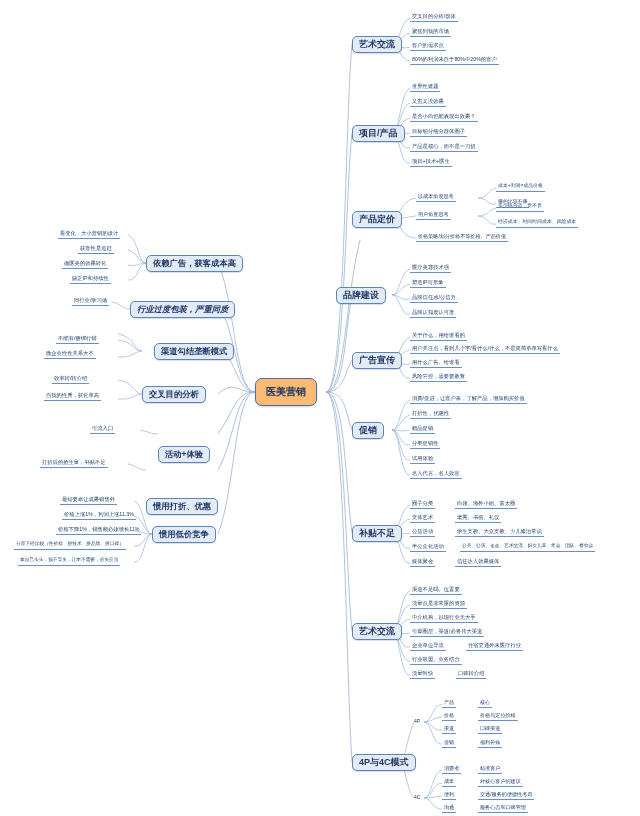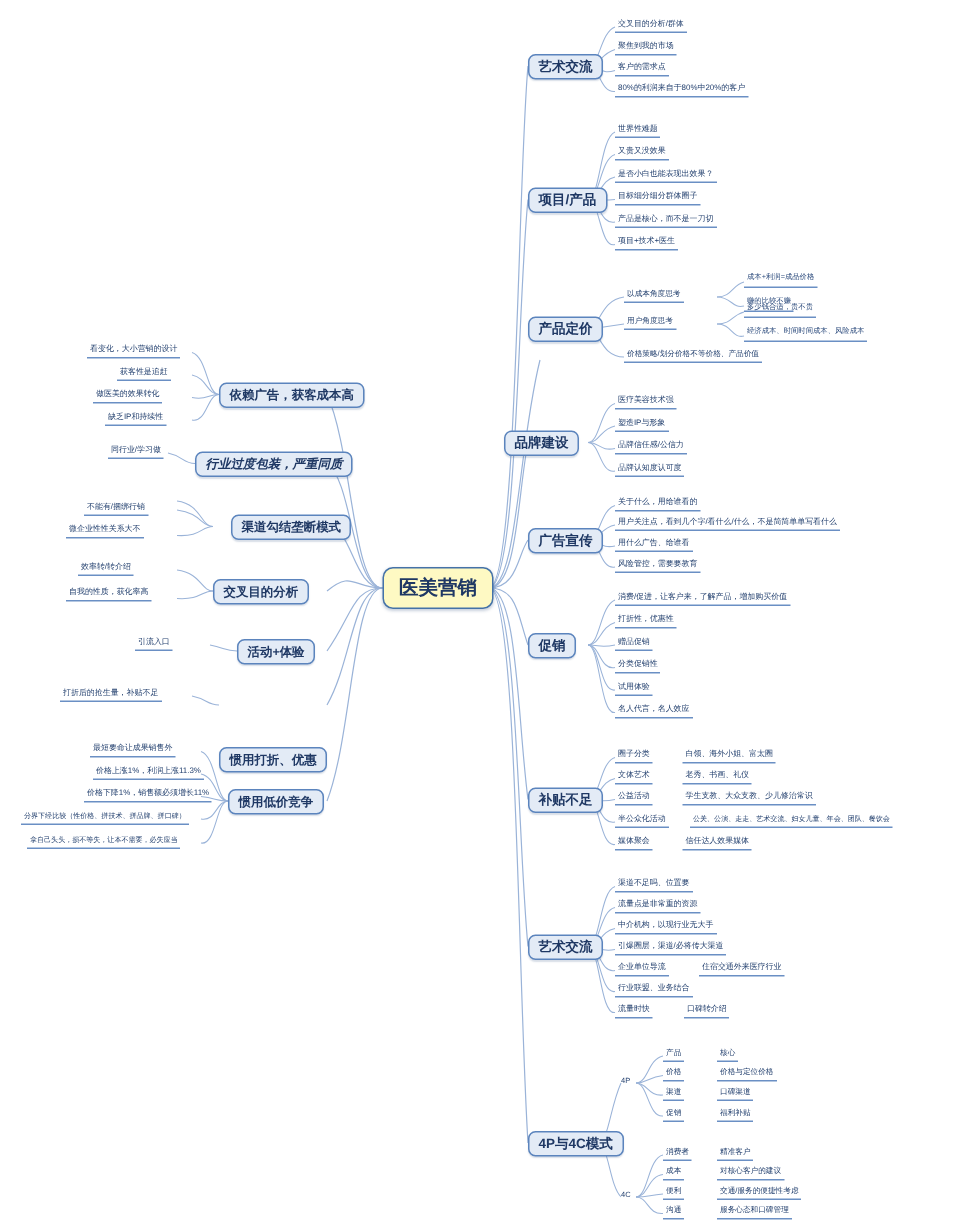--- a/index.html
+++ b/index.html
@@ -13,8 +13,8 @@
   .node{position:absolute;box-sizing:border-box;white-space:nowrap;
         display:flex;align-items:center;justify-content:center;}
 
-  .root{background:#fef9c3;border:1.3px solid #4472a8;border-radius:7px;
-        color:#1f3864;font-weight:bold;font-size:13px;
+  .root{background:#fdba74;border:1.3px solid #4472a8;border-radius:7px;
+        color:#1f3864;font-weight:bold;font-size:10px;
         padding:0 10px;height:28px;
         box-shadow:0 1px 2px rgba(40,70,120,.25);}
 

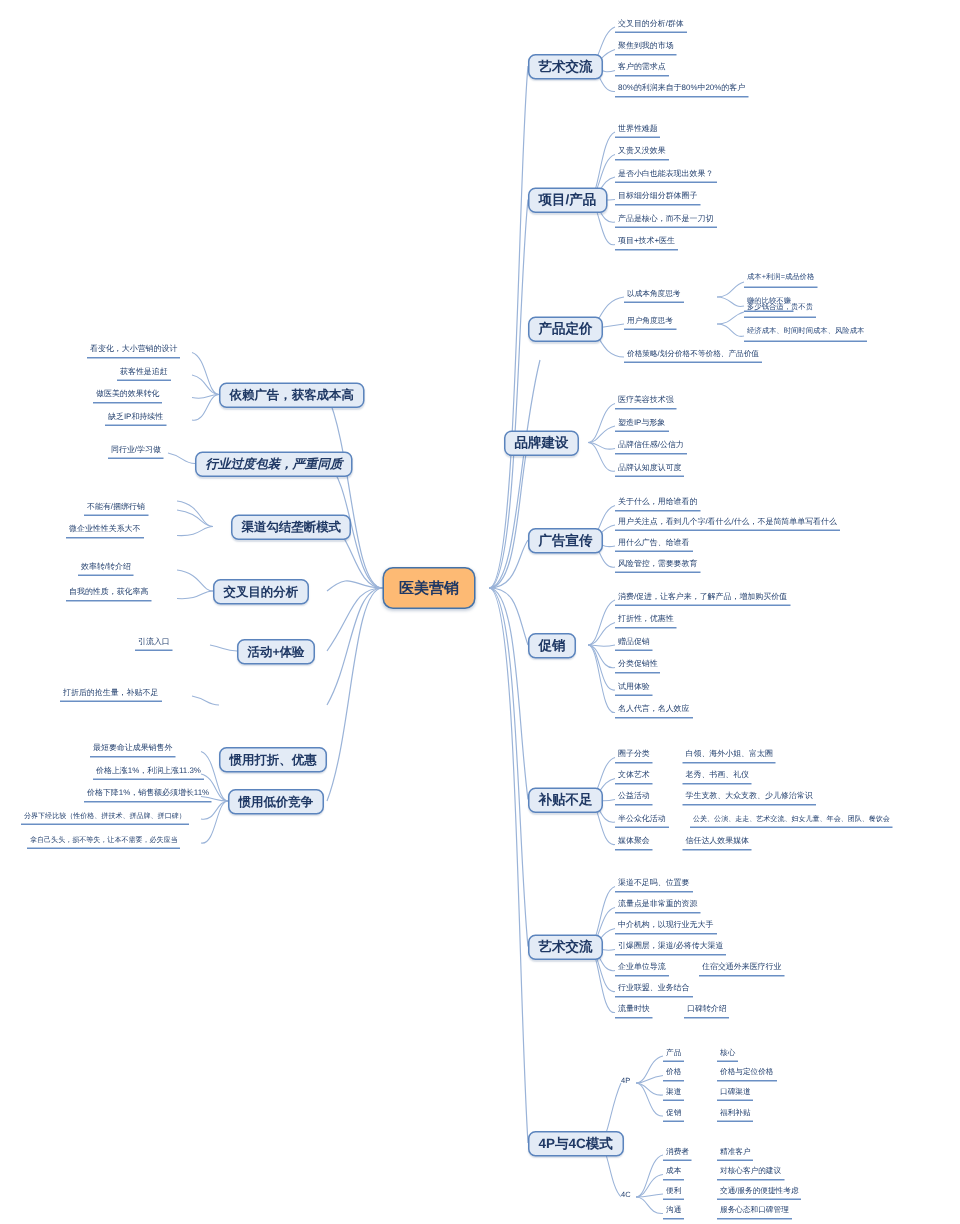--- a/index.html
+++ b/index.html
@@ -243,7 +243,7 @@
   <div class="node mainL" style="left:130px;top:301px;font-style:italic;">行业过度包装，严重同质</div>
   <div class="node mainL" style="left:142px;top:343px;margin-left:12px;">渠道勾结垄断模式</div>
   <div class="node mainL" style="left:142px;top:386px;">交叉目的分析</div>
-  <div class="node mainL" style="left:158px;top:426px;">活动+体验</div>
+  <div class="node mainL" style="left:158px;top:446px;">活动+体验</div>
   <div class="node mainL" style="left:146px;top:488px;margin-top:10px;">惯用打折、优惠</div>
   <div class="node mainL" style="left:152px;top:526px;">惯用低价竞争</div>
 

